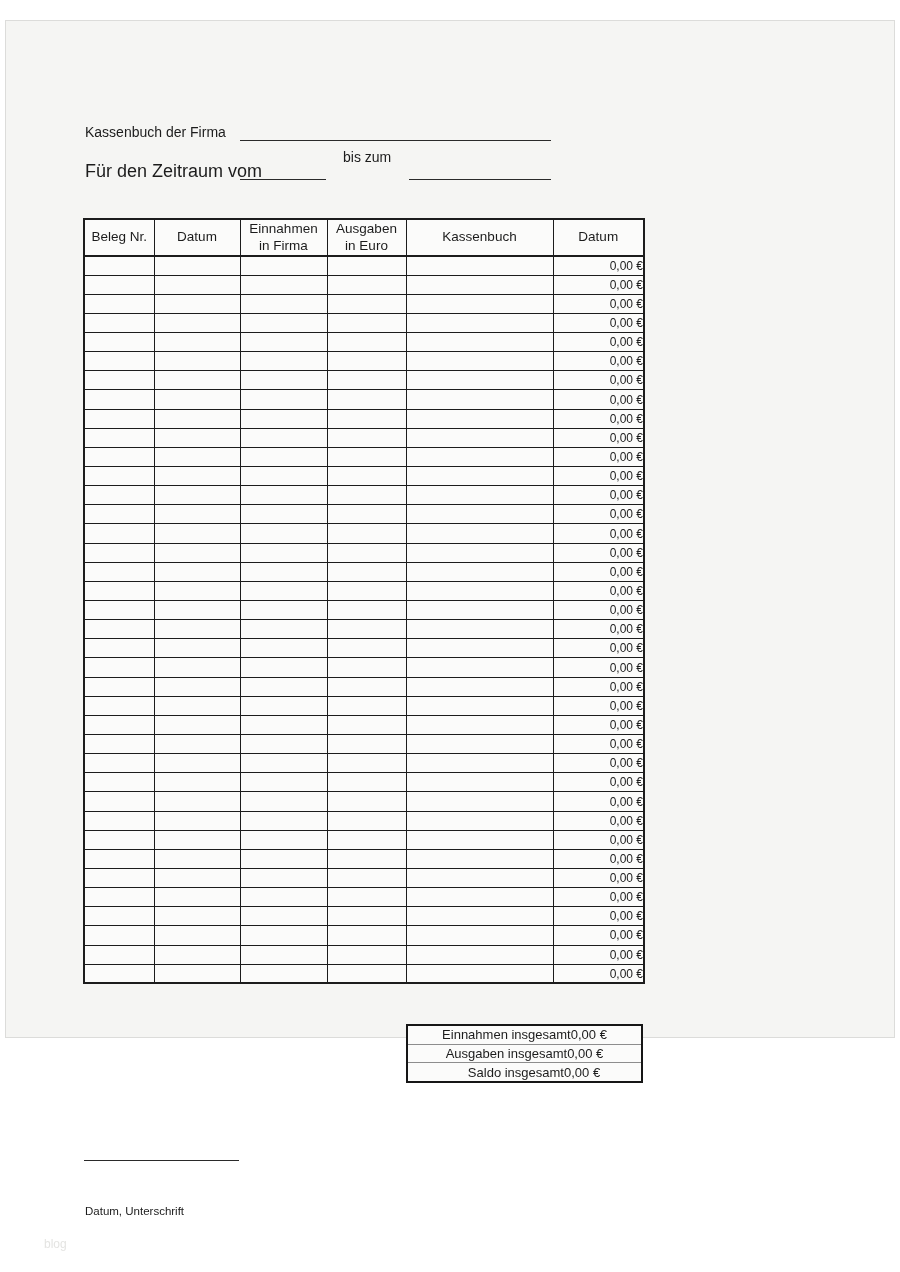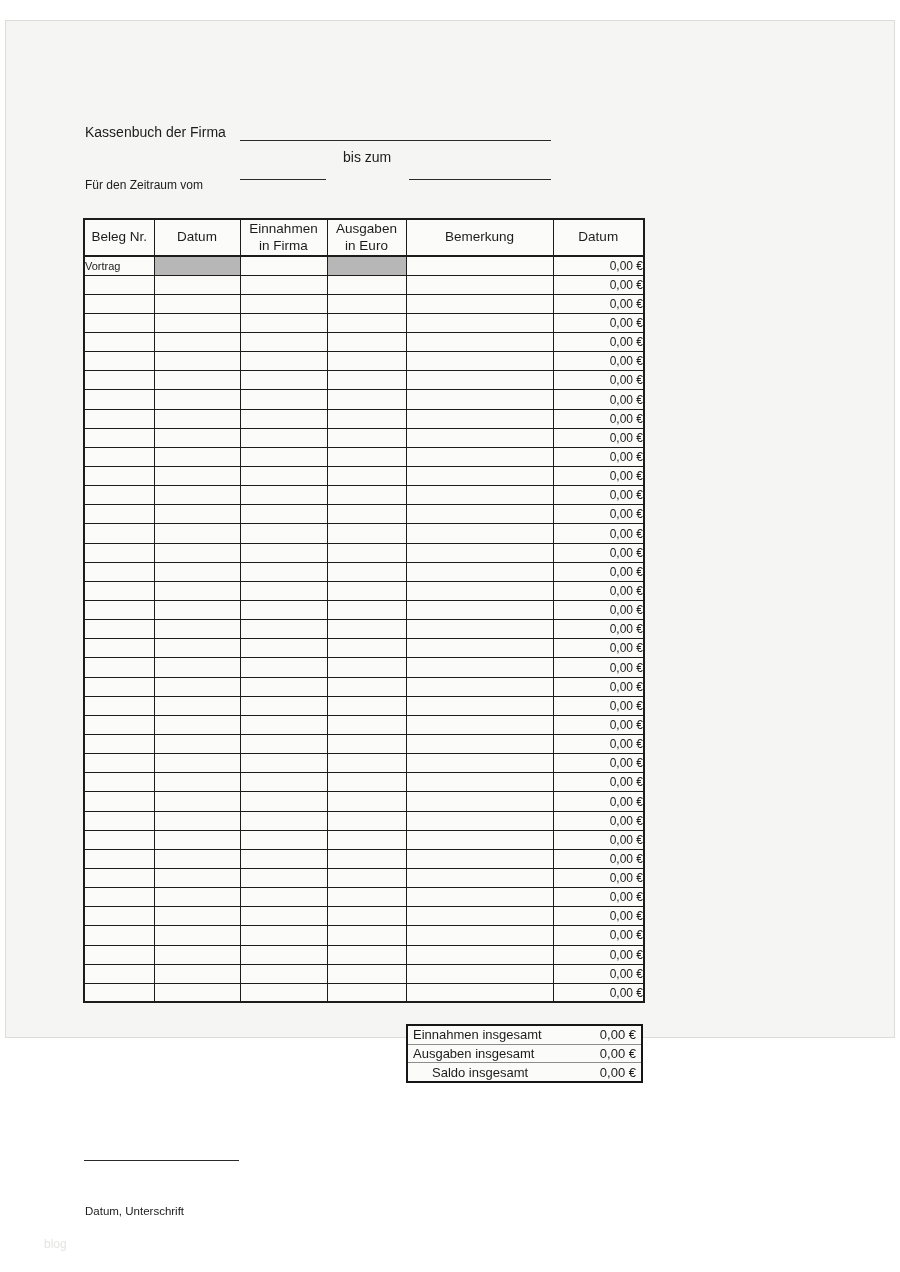--- a/index.html
+++ b/index.html
@@ -36,8 +36,8 @@
     border-top: 1px solid #2a2a2a;
   }
   .period-label {
-    left: 79px; top: 156px;
-    font-size: 12px; line-height: 16px;
+    left: 79px; top: 142px;
+    font-size: 18px; line-height: 16px;
     white-space: nowrap;
     text-align: right;
   }

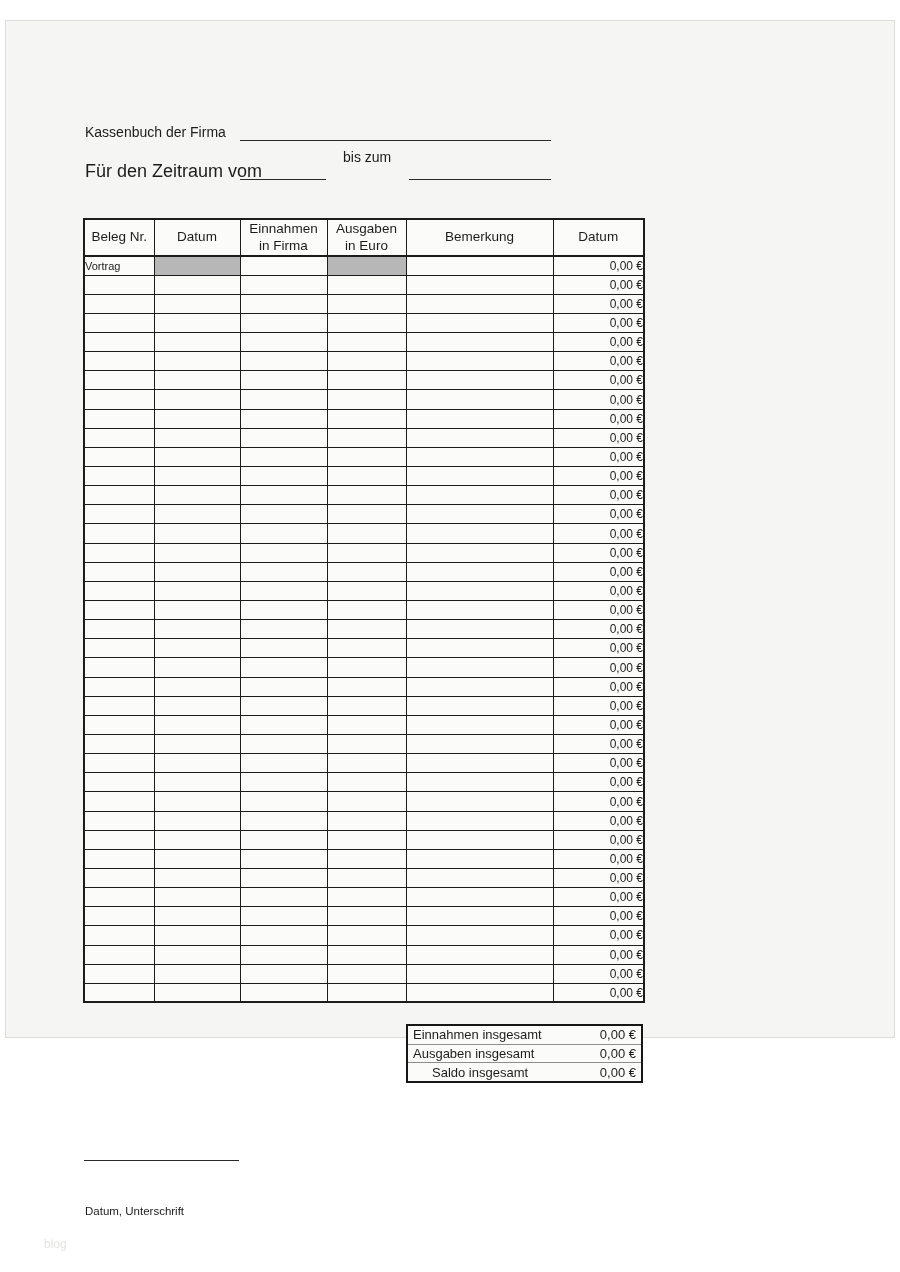--- a/index.html
+++ b/index.html
@@ -163,7 +163,7 @@
 in Firma</th>
         <th>Ausgaben
 in Euro</th>
-        <th>Bemerkung</th>
+        <th>Kassenbuch</th>
         <th>Datum</th>
       </tr>
     </thead>

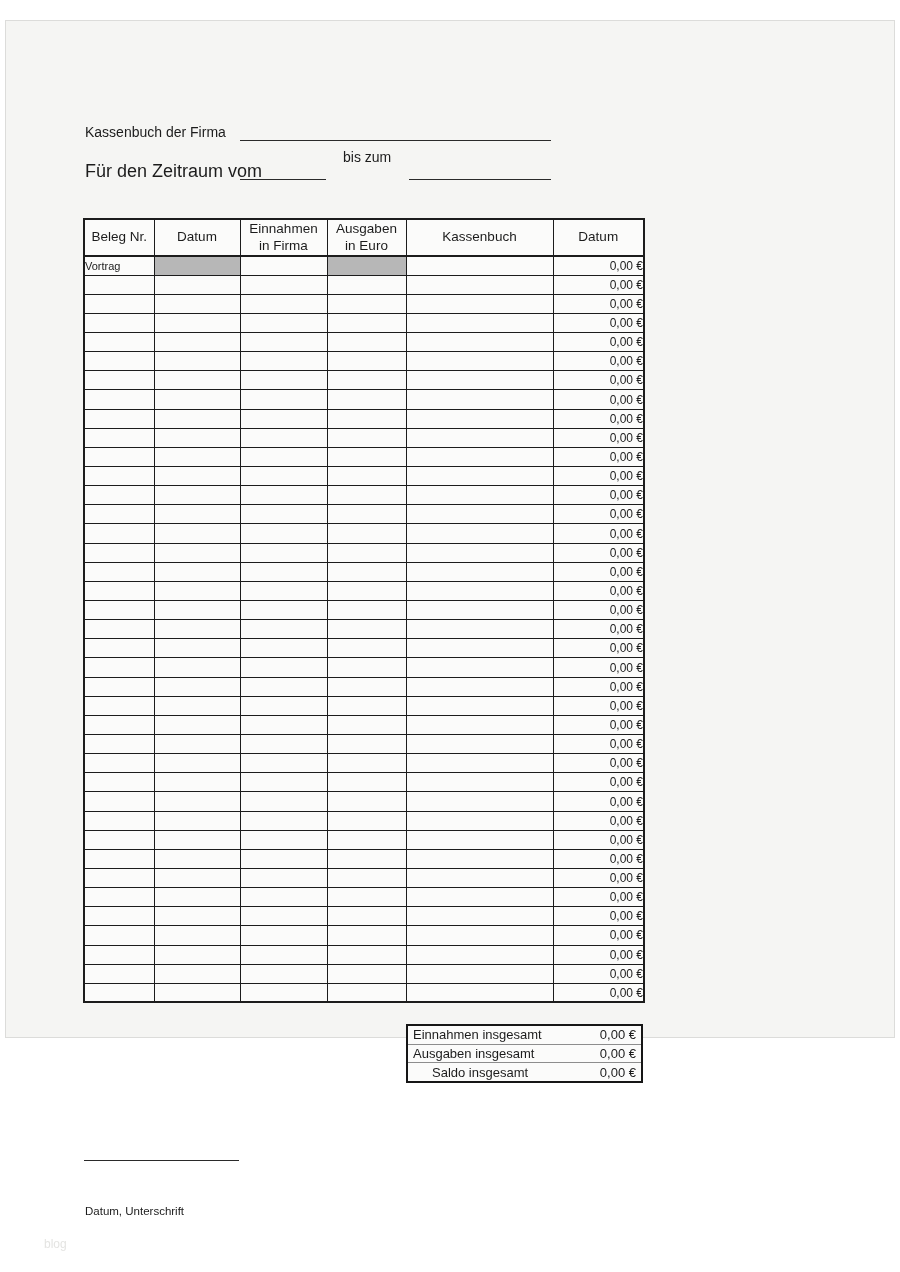--- a/index.html
+++ b/index.html
@@ -169,14 +169,6 @@
     </thead>
     <tbody>
         <tr>
-          <td class="vortrag">Vortrag</td>
-          <td class="gray" style="background: rgb(183, 183, 183);"></td>
-          <td></td>
-          <td class="gray" style="background: rgb(183, 183, 183);"></td>
-          <td></td>
-          <td class="saldo">0,00 €</td>
-        </tr>
-        <tr>
           <td></td>
           <td></td>
           <td></td>

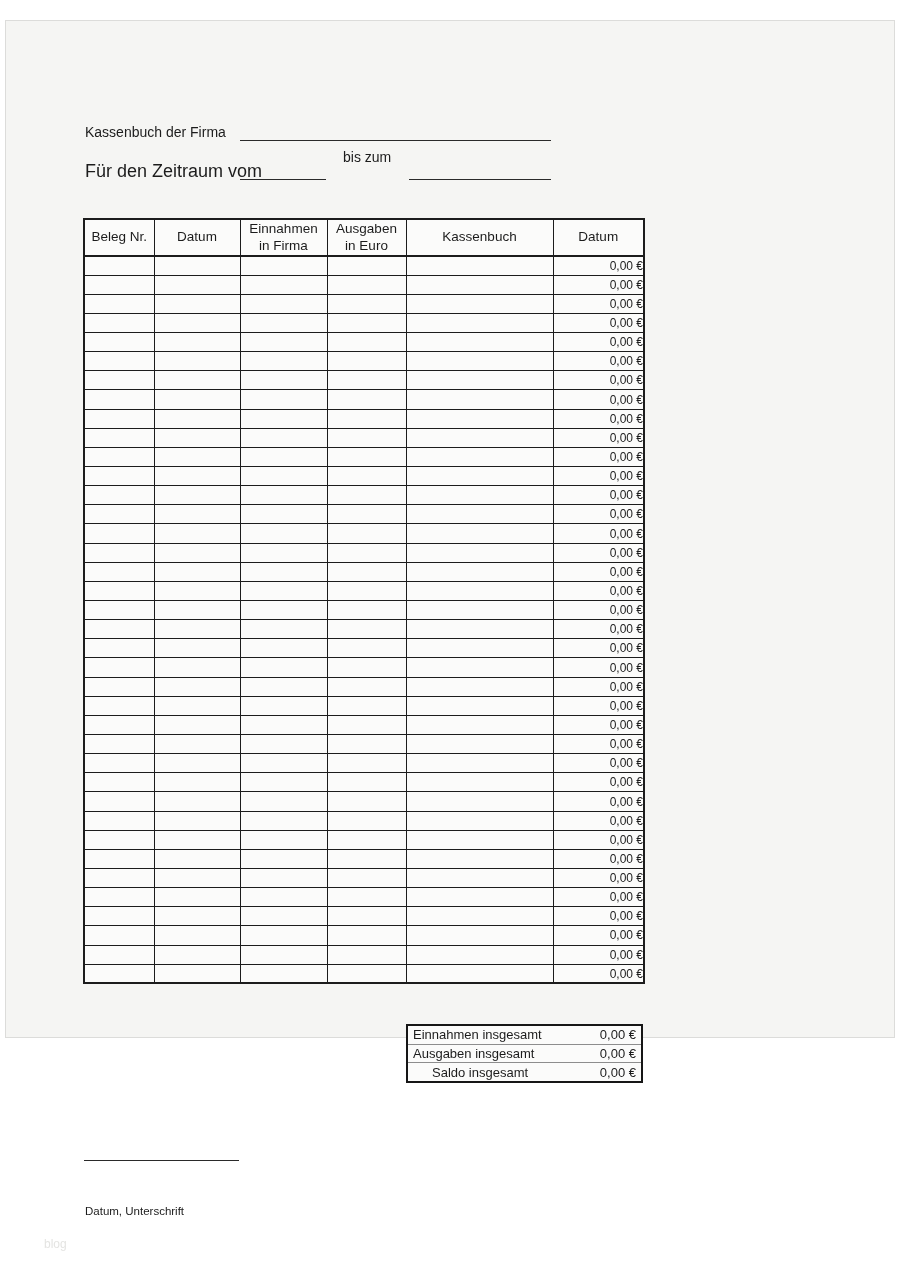--- a/index.html
+++ b/index.html
@@ -108,7 +108,7 @@
     flex: 1 1 0;
     display: flex;
     align-items: center;
-    justify-content: space-between;
+    justify-content: center;
     padding: 0 5px;
     font-size: 13px;
     border-bottom: 1px solid #8d8d8d;

